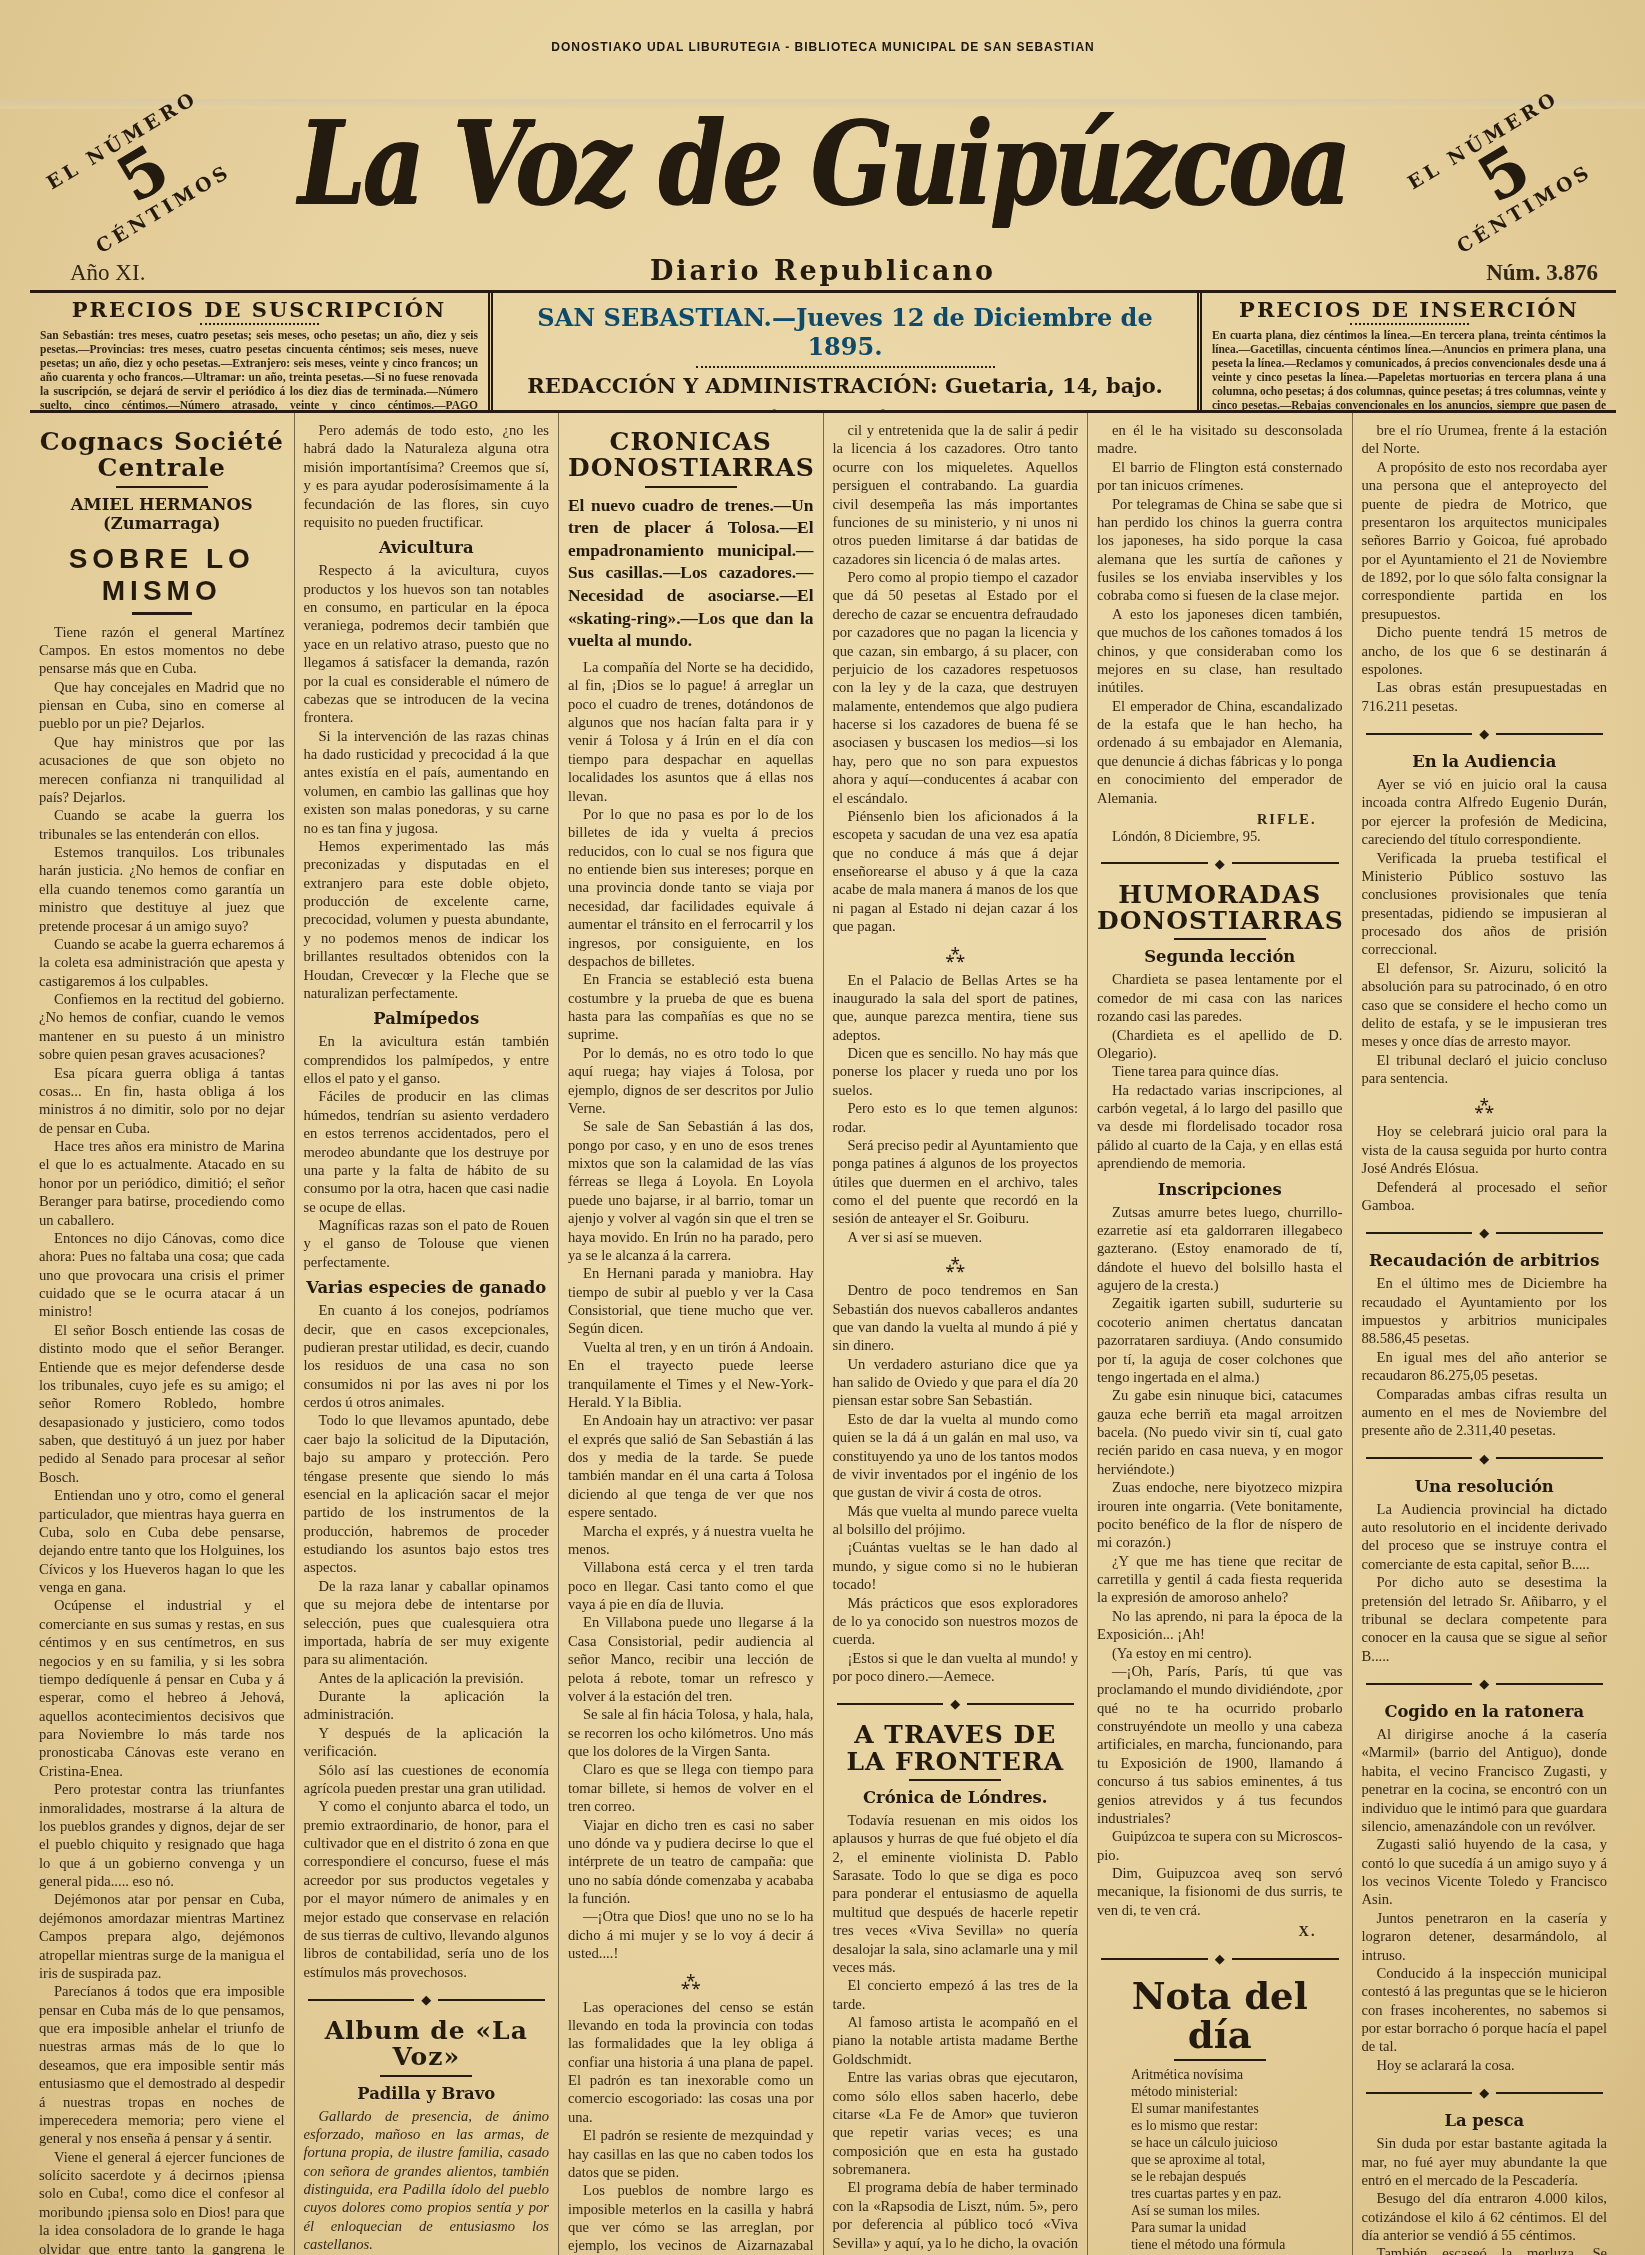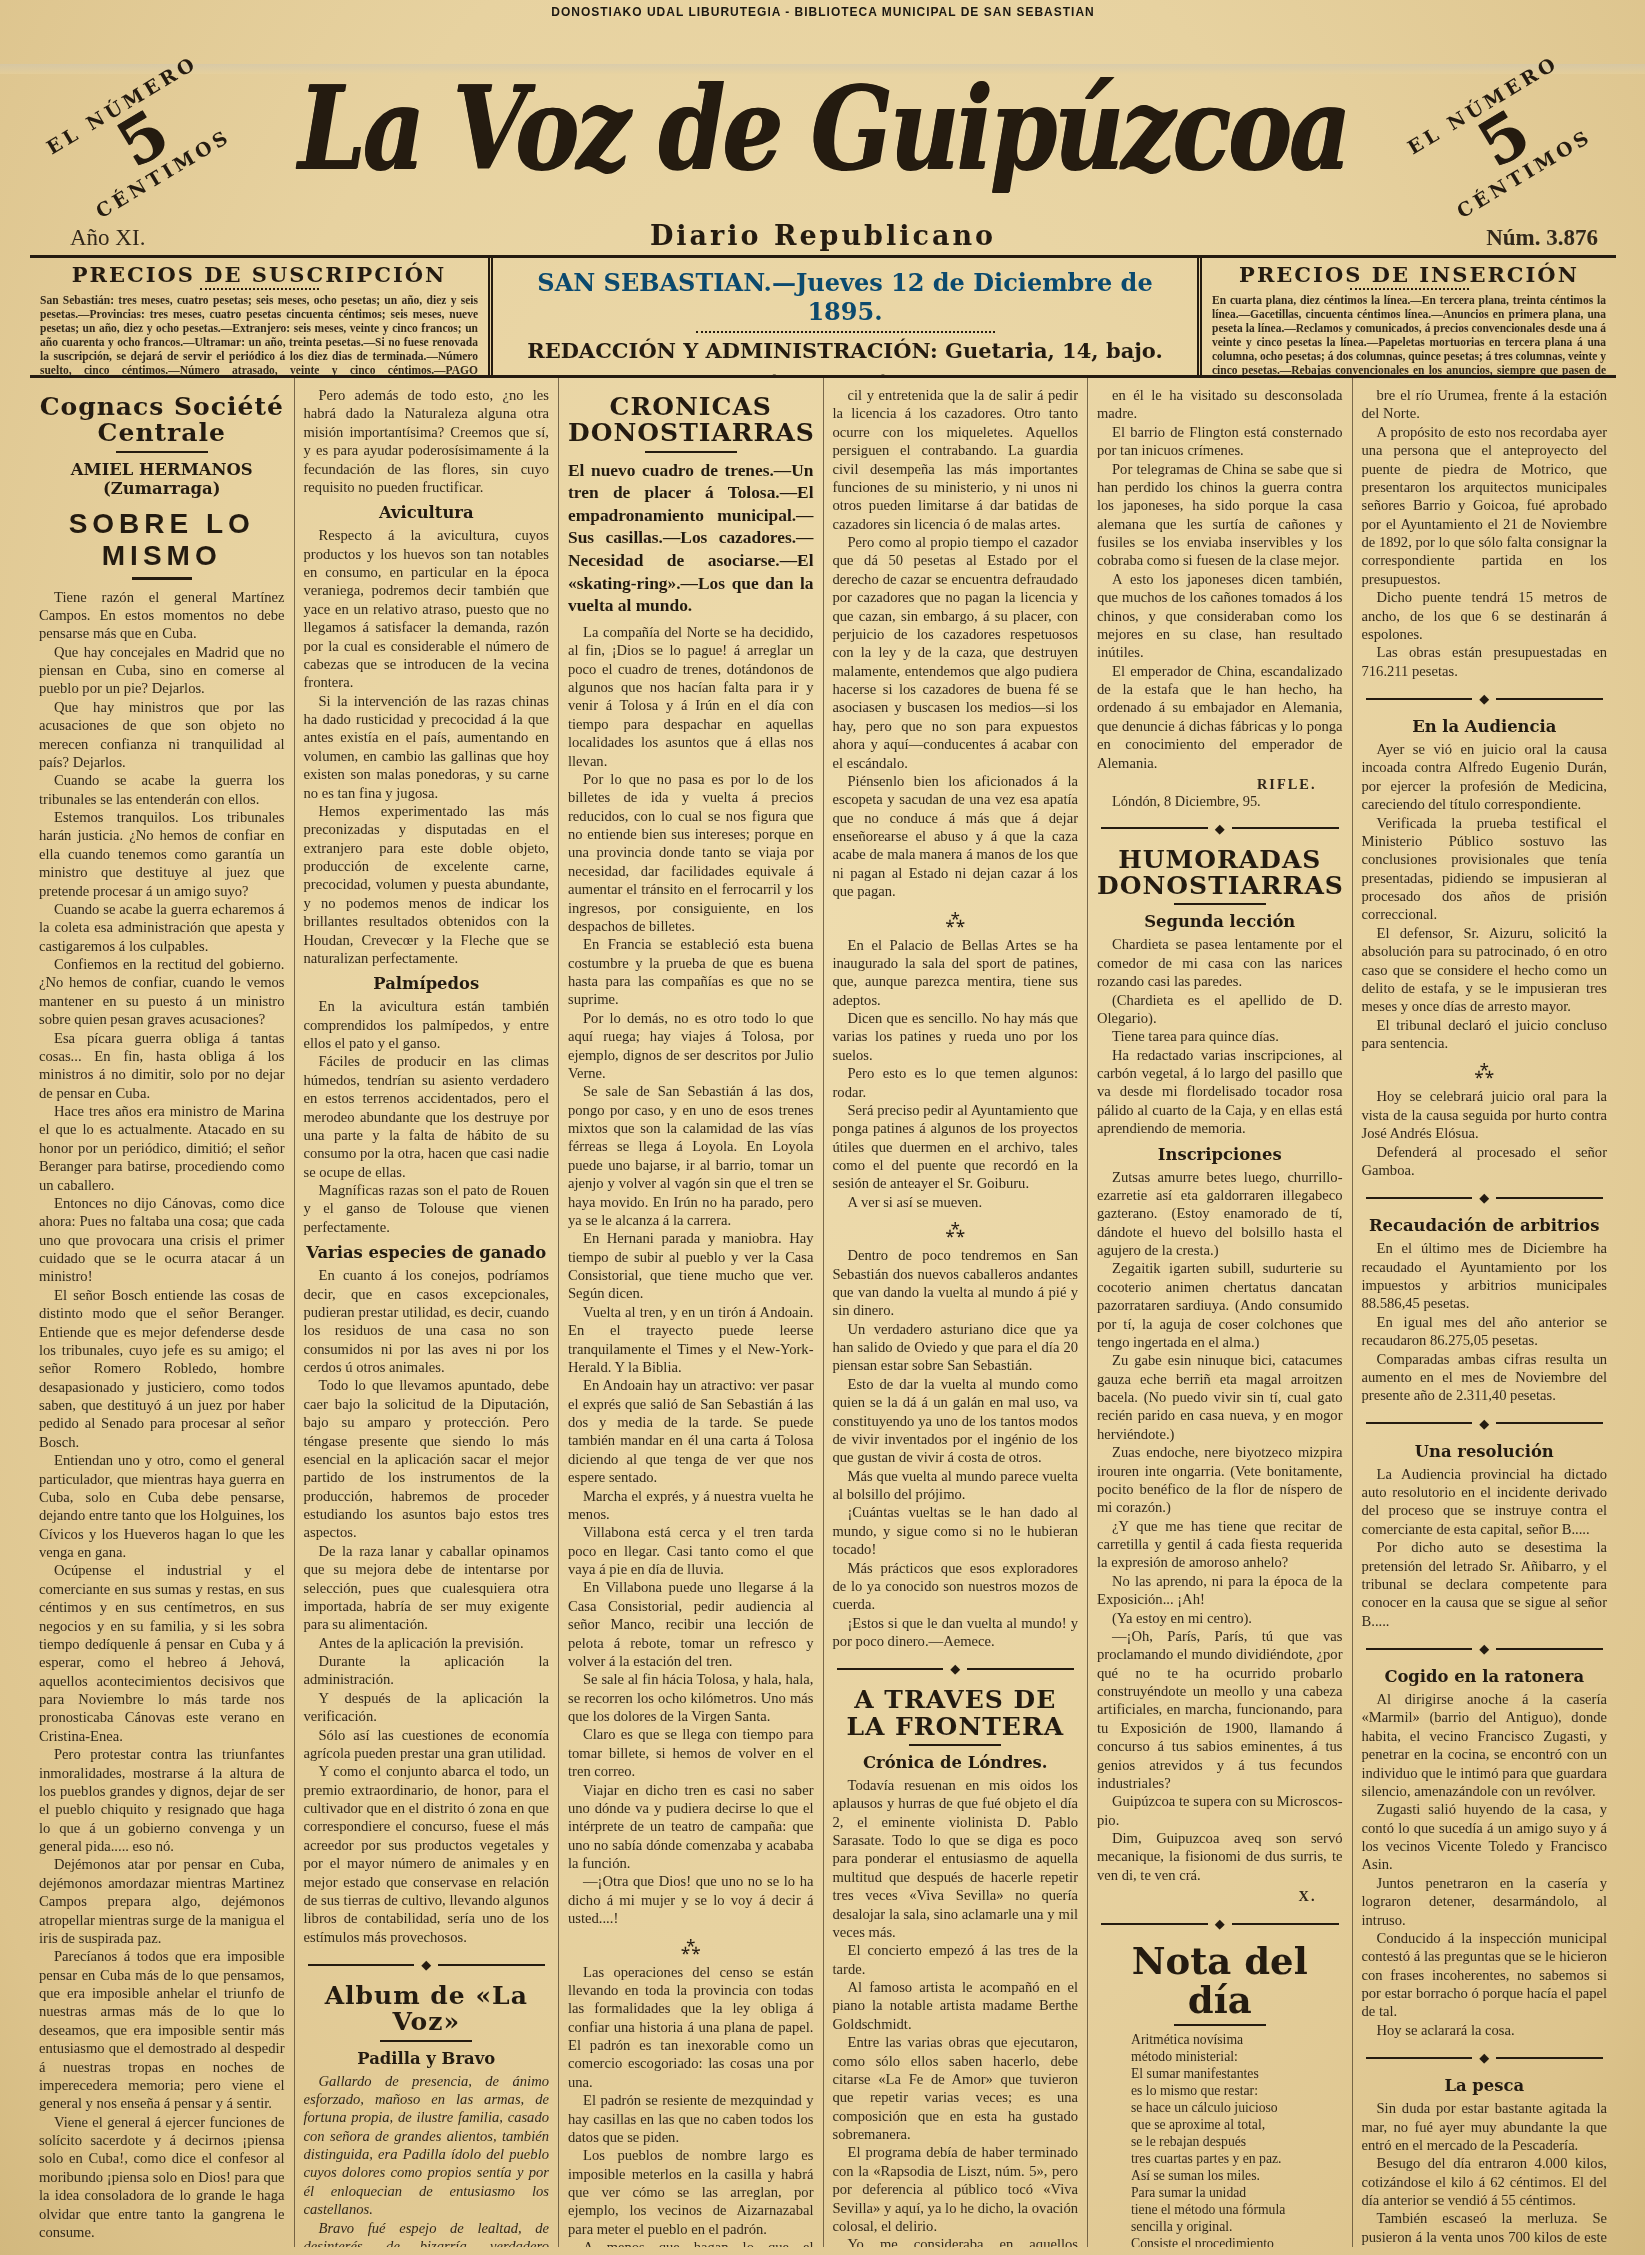--- a/index.html
+++ b/index.html
@@ -8,7 +8,7 @@
     background:radial-gradient(ellipse at 50% 40%, #eedcae 0%, #e7d2a0 55%, #ddc48d 88%, #d2b87e 100%);
     font-family:"Liberation Serif", serif;color:#32281a;
   }
-  .page{position:absolute;inset:0;}
+  .page{position:absolute;inset:0;margin-top:35px;}
   .scan-band{position:absolute;left:0;top:64px;width:100%;height:10px;background:linear-gradient(#cfc7b2,#e7d2a0);opacity:.55;}
   .stamp{position:absolute;top:5px;left:0;width:100%;text-align:center;
     font-family:"Liberation Sans", sans-serif;font-size:12px;letter-spacing:1px;color:#1c1812;font-weight:bold;}

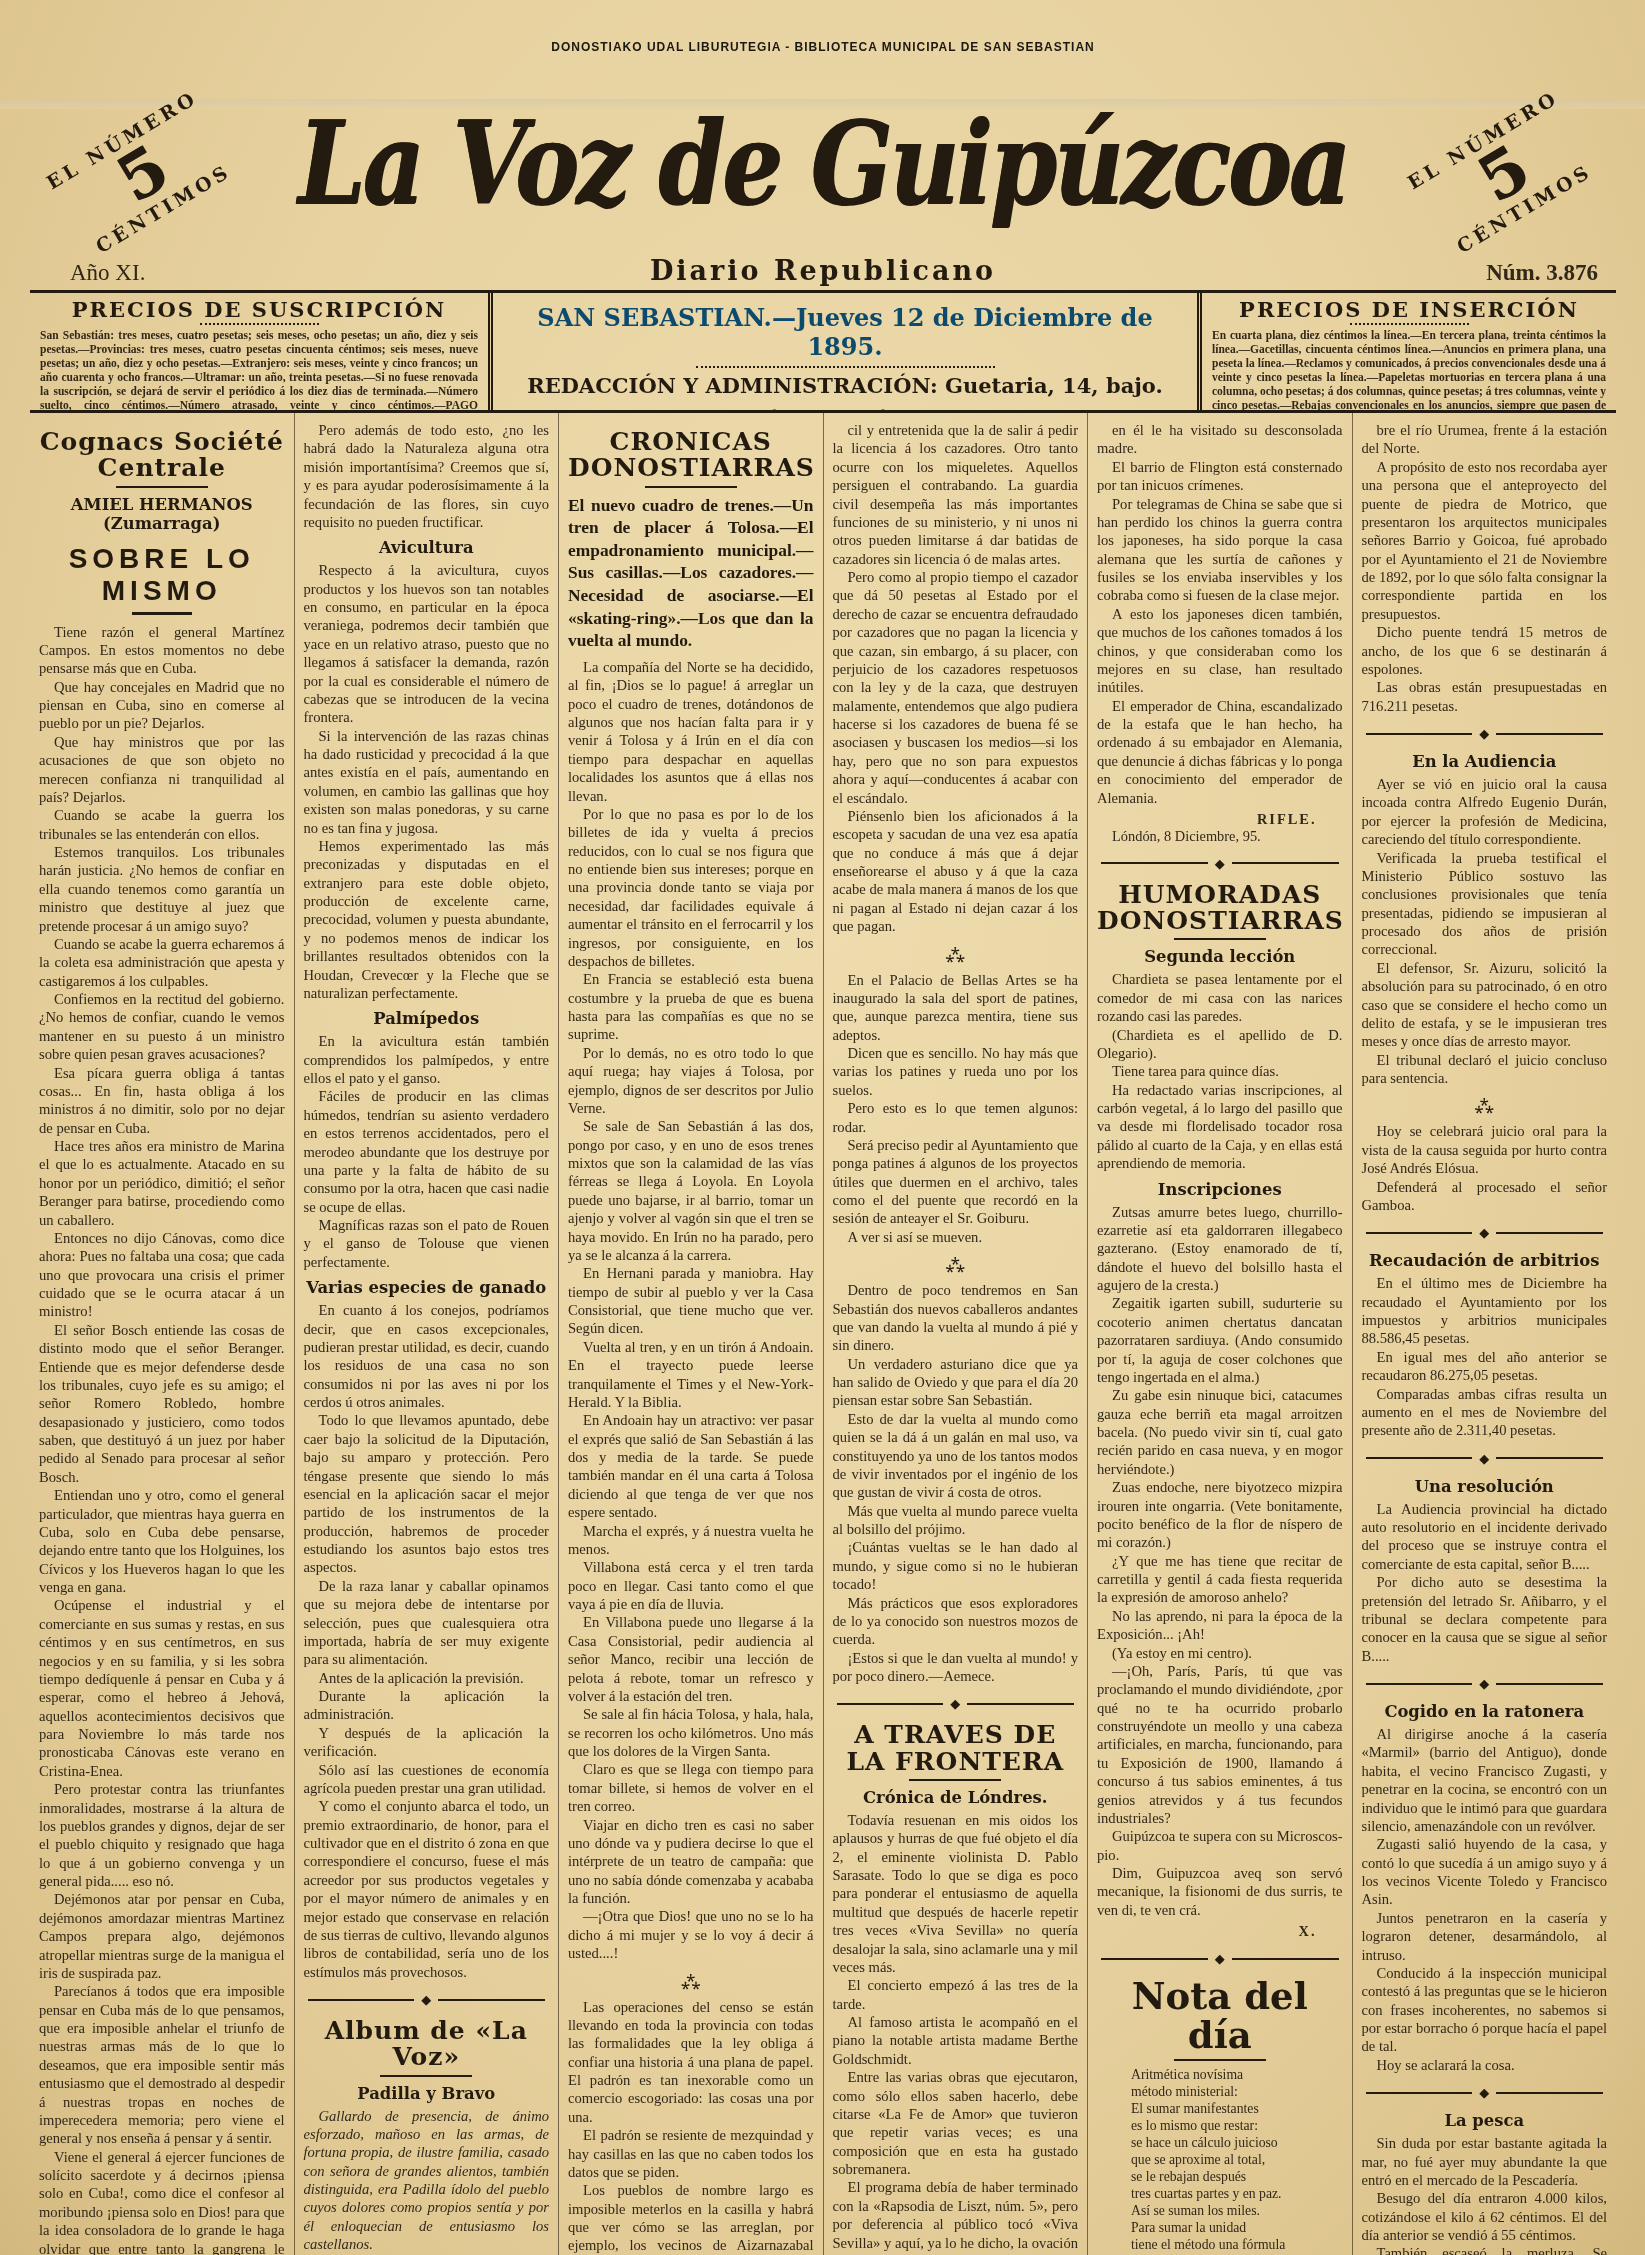--- a/index.html
+++ b/index.html
@@ -192,7 +192,7 @@
         <p class="p-body">Piénsenlo bien los aficionados á la escopeta y sacudan de una vez esa apatía que no conduce á más que á dejar enseñorearse el abuso y á que la caza acabe de mala manera á manos de los que ni pagan al Estado ni dejan cazar á los que pagan.</p>
         <div class="stars">⁂</div>
         <p class="p-body">En el Palacio de Bellas Artes se ha inaugurado la sala del sport de patines, que, aunque parezca mentira, tiene sus adeptos.</p>
-        <p class="p-body">Dicen que es sencillo. No hay más que varias los patines y rueda uno por los suelos.</p>
+        <p class="p-body">Dicen que es sencillo. No hay más que ponerse los placer y rueda uno por los suelos.</p>
         <p class="p-body">Pero esto es lo que temen algunos: rodar.</p>
         <p class="p-body">Será preciso pedir al Ayuntamiento que ponga patines á algunos de los proyectos útiles que duermen en el archivo, tales como el del puente que recordó en la sesión de anteayer el Sr. Goiburu.</p>
         <p class="p-body">A ver si así se mueven.</p>

